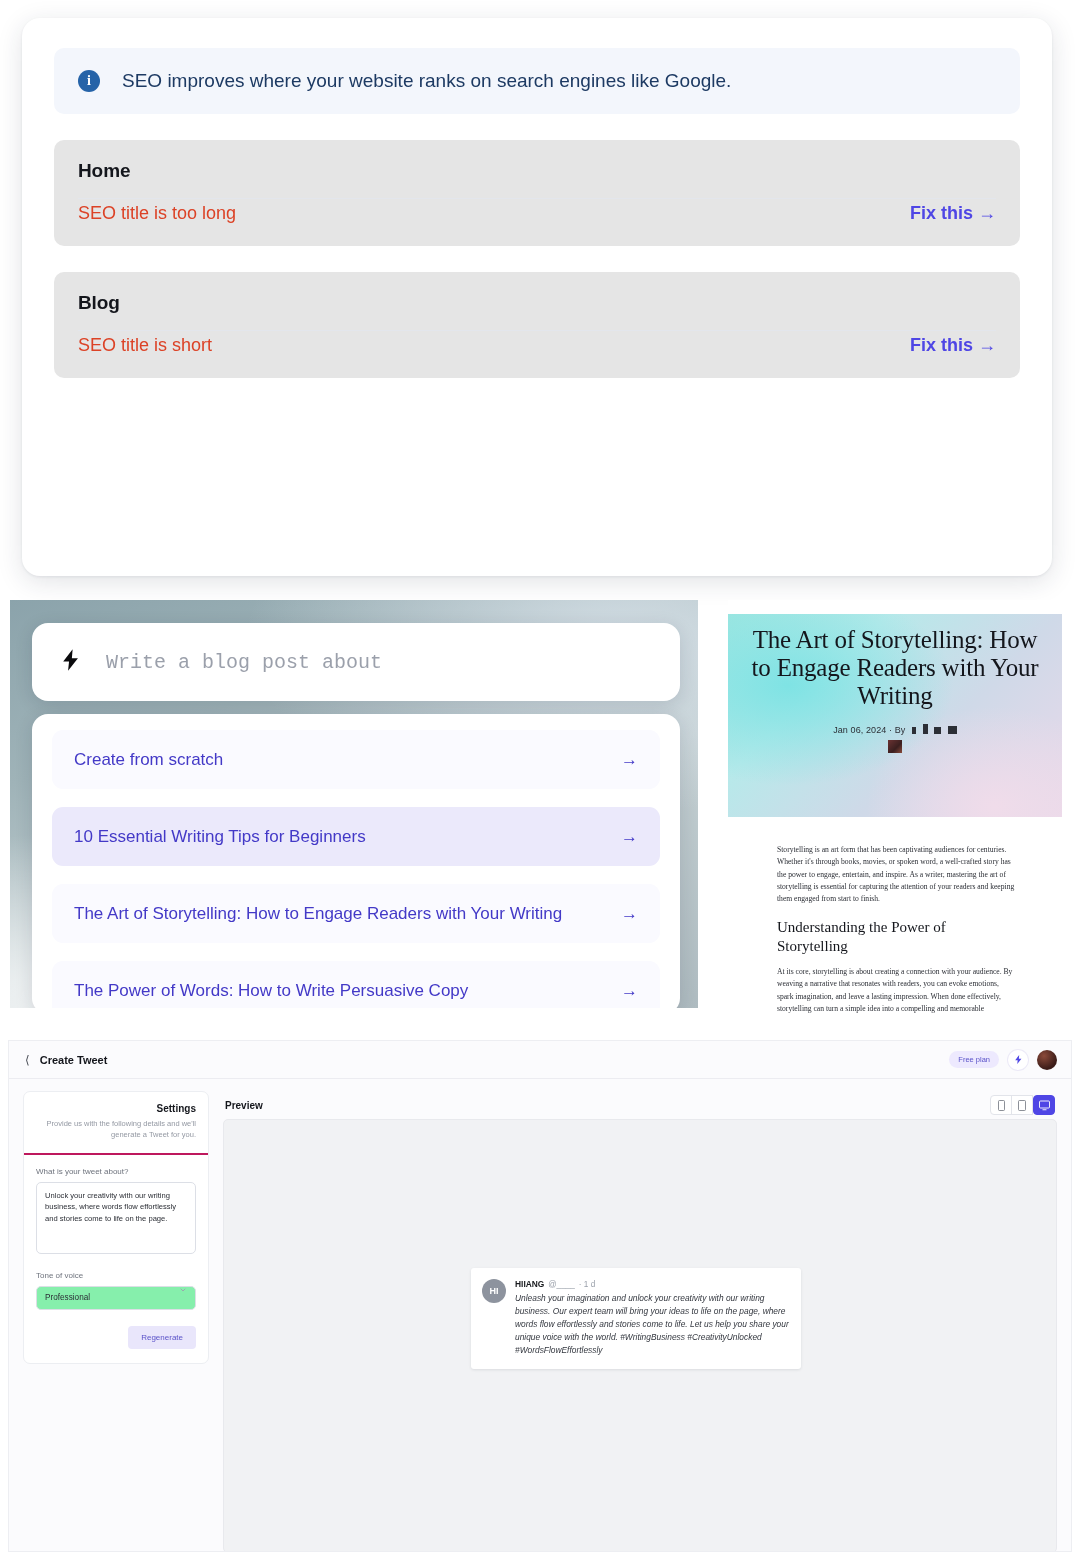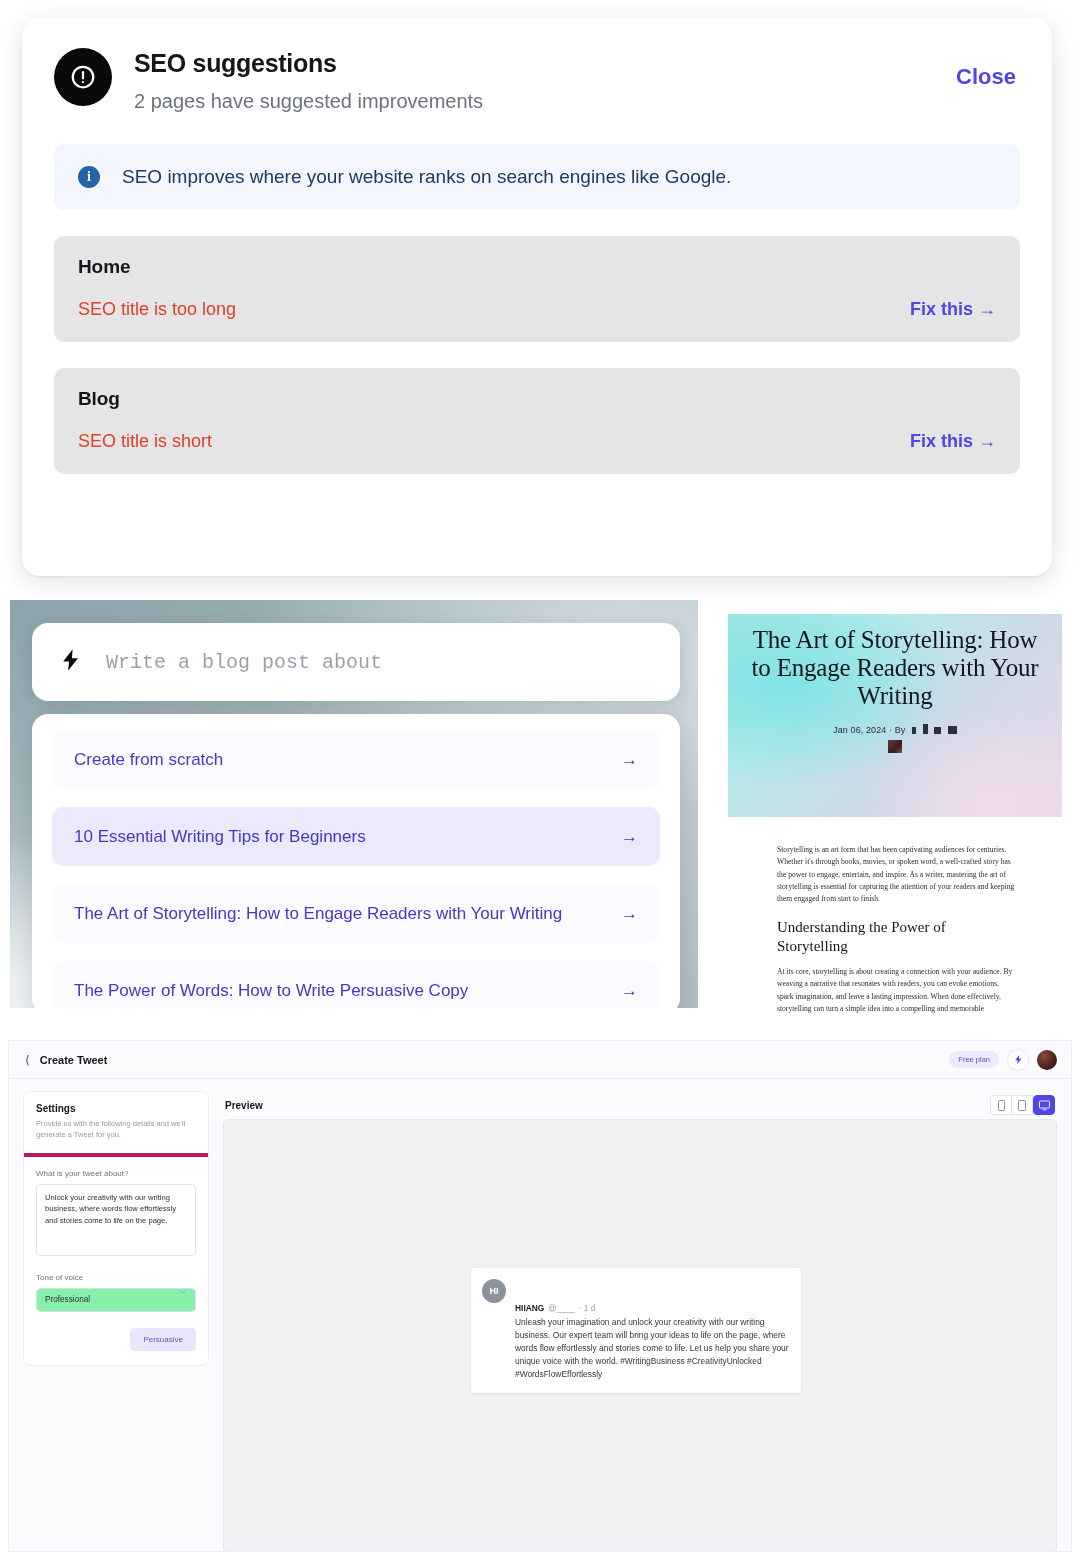--- a/index.html
+++ b/index.html
@@ -297,20 +297,6 @@
 <body>
 
 <div id="panel-seo">
-  <div id="seo-head">
-    <div class="seo-badge">
-      <svg width="30" height="30" viewBox="0 0 24 24" fill="none" stroke="#ffffff" stroke-width="1.8" stroke-linecap="round">
-        <circle cx="12" cy="12" r="8.2"></circle>
-        <line x1="12" y1="8" x2="12" y2="13"></line>
-        <circle cx="12" cy="16" r="0.9" fill="#ffffff" stroke="none"></circle>
-      </svg>
-    </div>
-    <div class="seo-head-text">
-      <div class="seo-title">SEO suggestions</div>
-      <div class="seo-sub">2 pages have suggested improvements</div>
-    </div>
-    <div id="seo-close">Close</div>
-  </div>
 
   <div id="seo-info">
     <span class="info-dot">i</span>

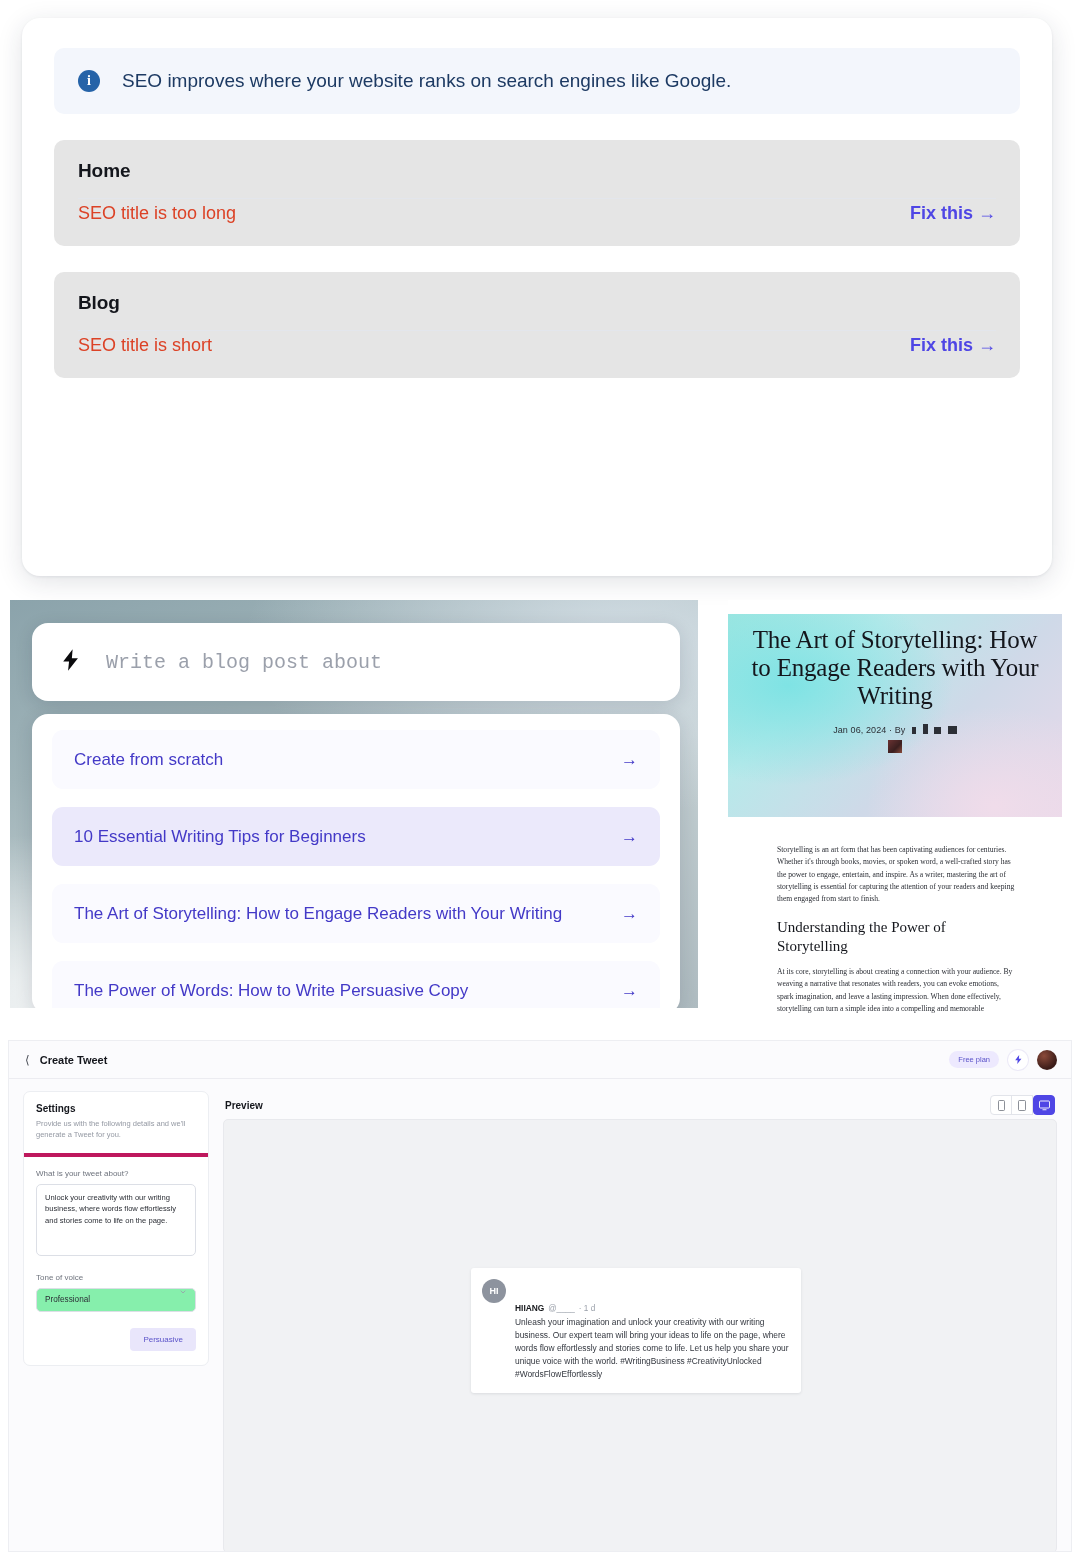--- a/index.html
+++ b/index.html
@@ -210,7 +210,7 @@
     border: 1px solid #eceef2; border-radius: 7px;
     align-self: flex-start;
   }
-  #tw-settings-head { padding: 11px 12px 12px 12px; border-bottom: 4px solid #be185d; }
+  #tw-settings-head { padding: 11px 12px 12px 12px; border-bottom: 2px solid #be185d; text-align: right; }
   #tw-settings-title { font-size: 10px; font-weight: 700; color: #14161c; }
   #tw-settings-sub {
     font-size: 7.5px; color: #9499a3; line-height: 1.45; margin-top: 5px;

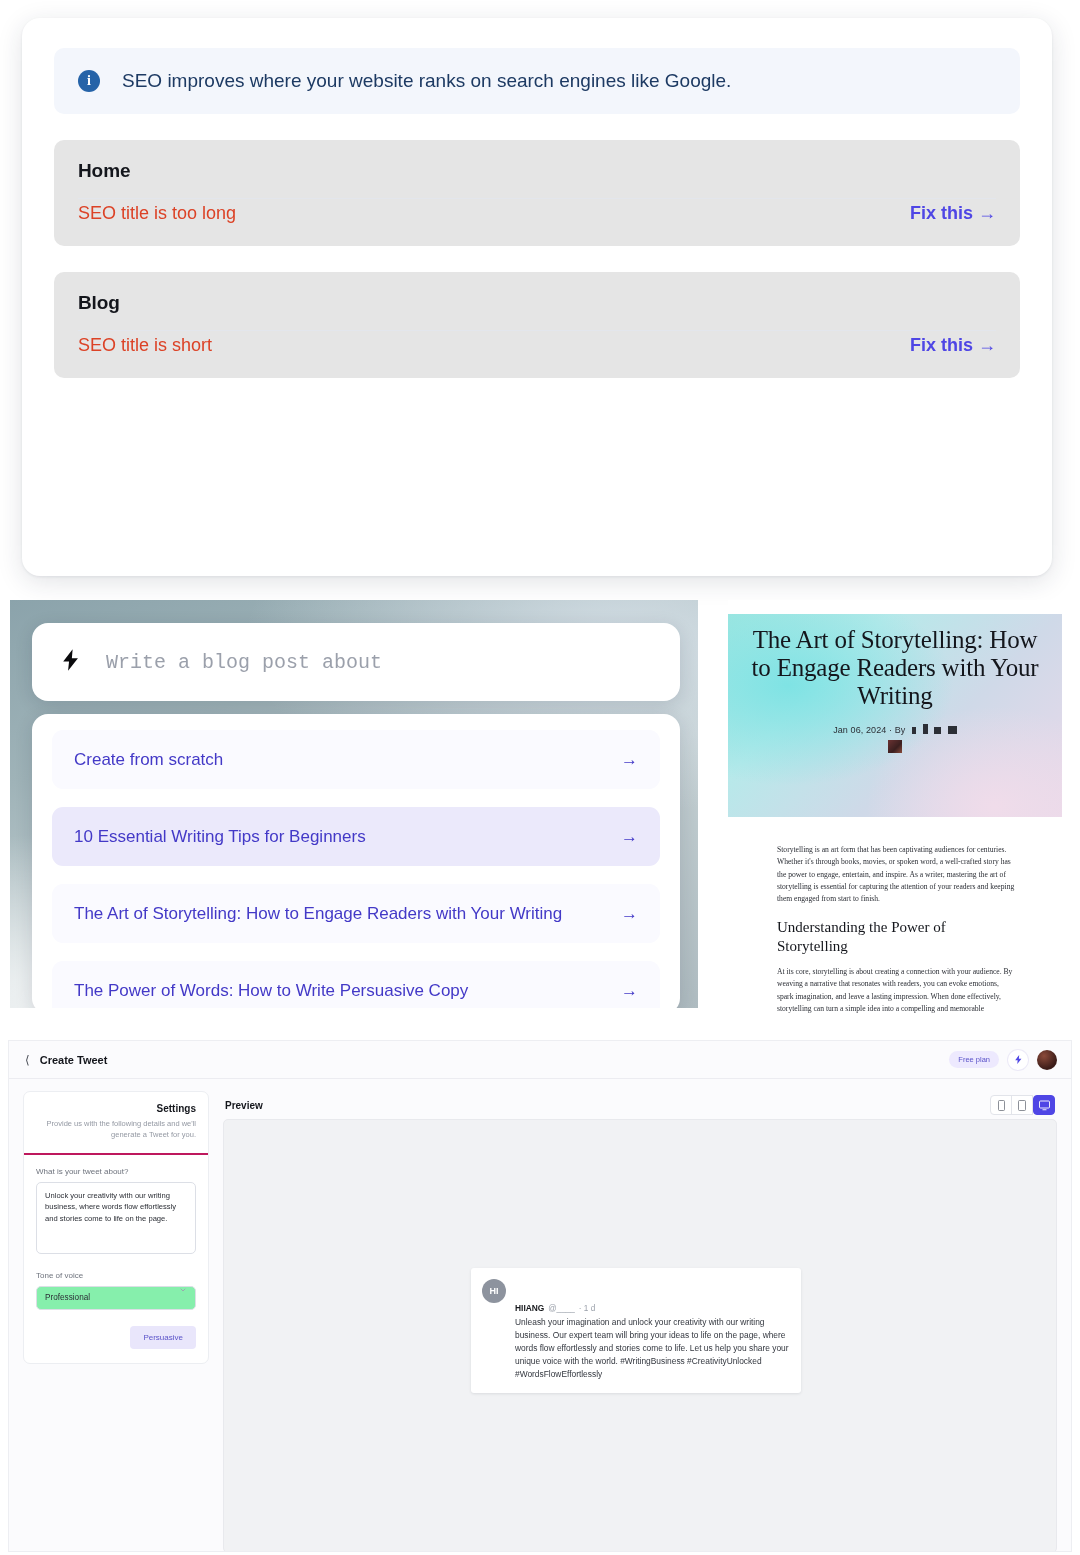--- a/index.html
+++ b/index.html
@@ -285,7 +285,7 @@
     display: flex; align-items: center; justify-content: center;
     color: #fff; font-size: 9px; font-weight: 700;
   }
-  #tweet-meta { display: flex; align-items: baseline; gap: 4px; margin-top: 24px; }
+  #tweet-meta { display: flex; align-items: baseline; gap: 4px; }
   #tweet-name { font-size: 8.4px; font-weight: 700; color: #16181c; }
   #tweet-handle { font-size: 8.2px; color: #9aa0aa; }
   #tweet-time { font-size: 8.2px; color: #9aa0aa; }

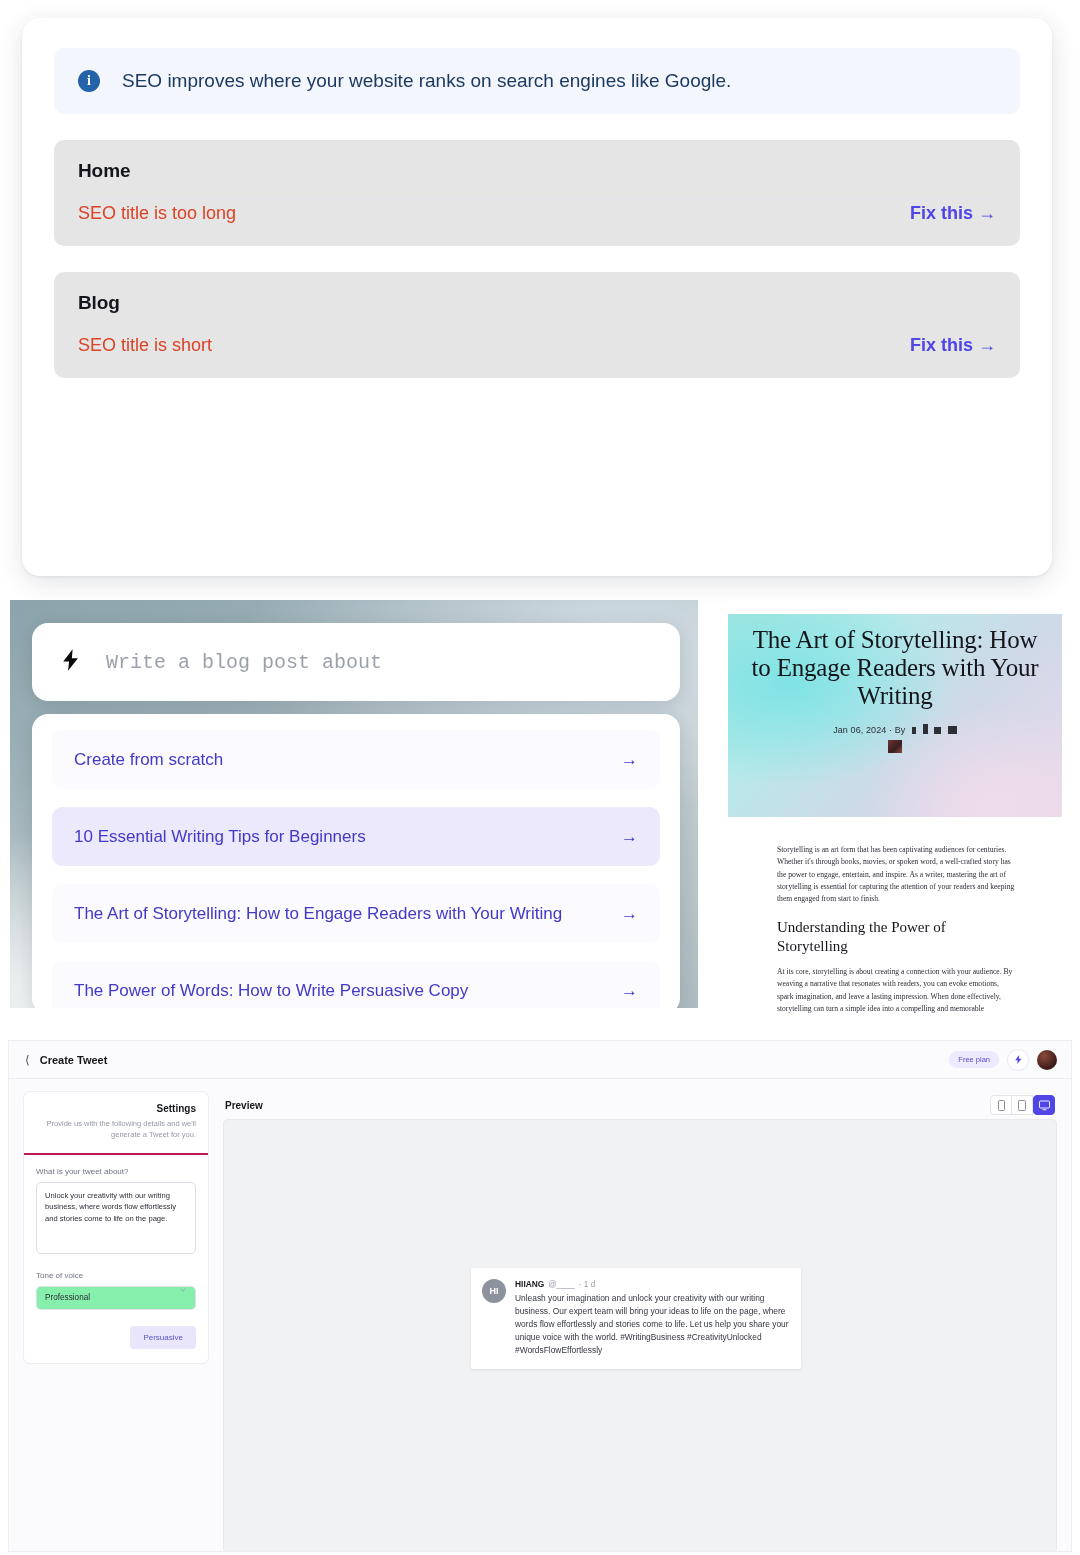--- a/index.html
+++ b/index.html
@@ -290,7 +290,7 @@
   #tweet-handle { font-size: 8.2px; color: #9aa0aa; }
   #tweet-time { font-size: 8.2px; color: #9aa0aa; }
   #tweet-text {
-    font-size: 8.4px; line-height: 1.55; color: #33373f; margin-top: 3px;
+    font-size: 8.4px; line-height: 1.55; color: #33373f; margin-top: 3px; font-style: italic;
   }
 </style>
 </head>

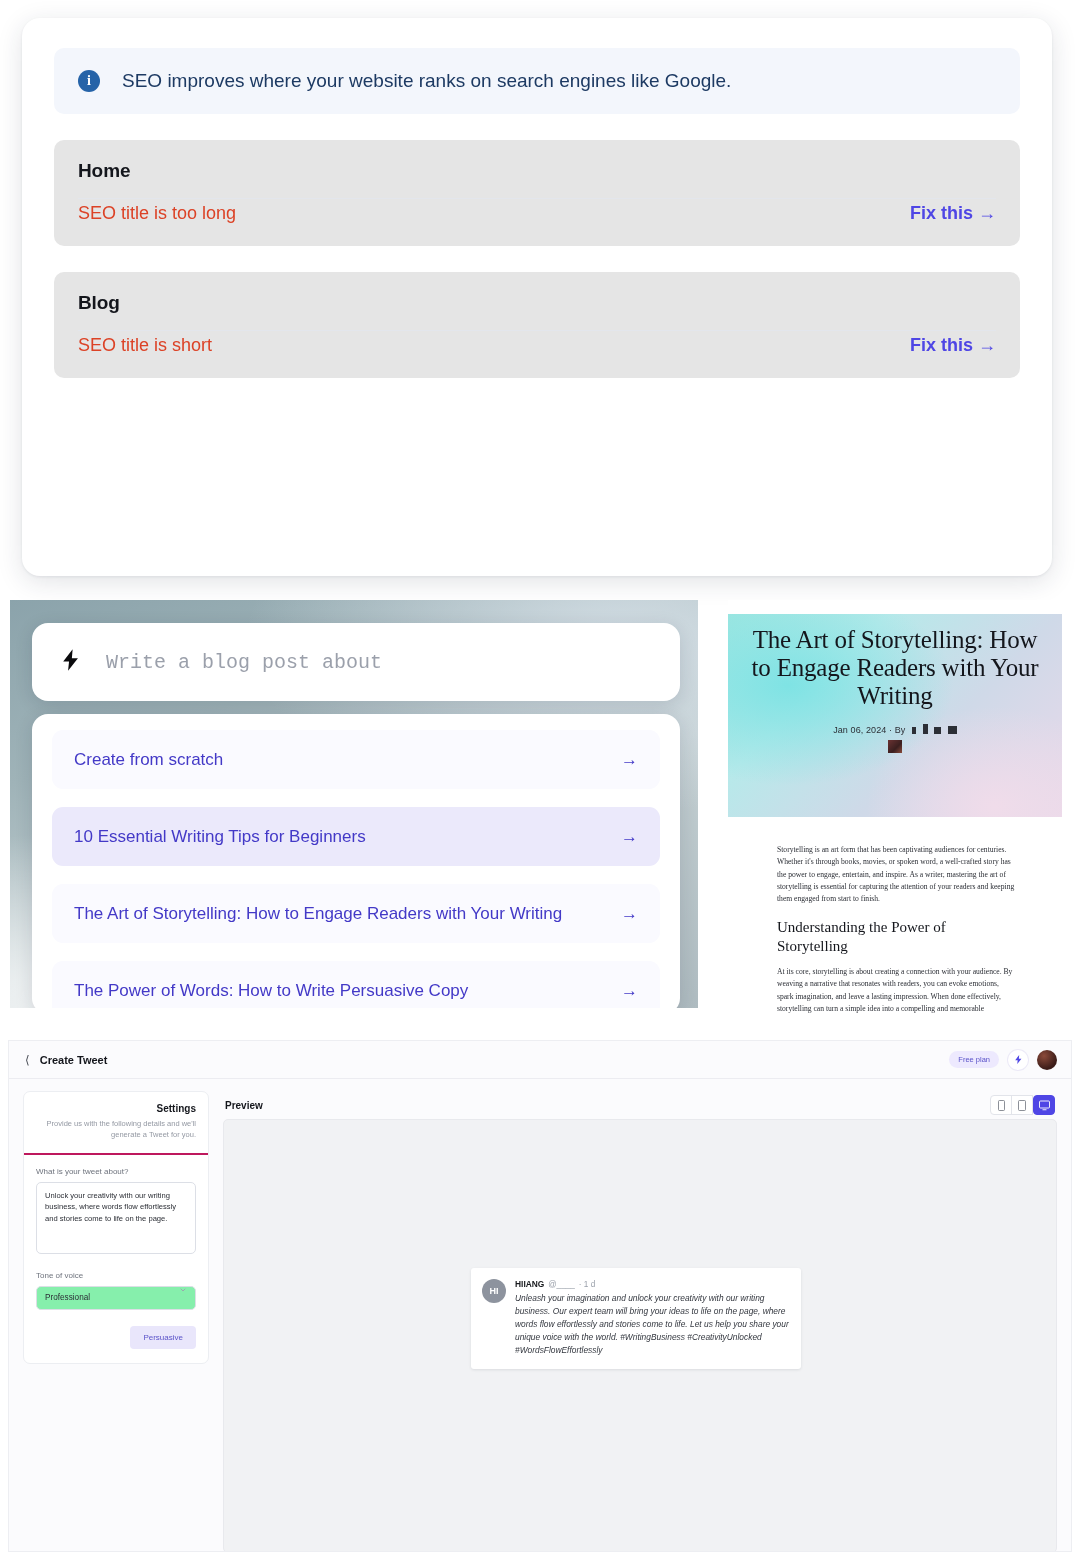--- a/index.html
+++ b/index.html
@@ -406,7 +406,7 @@
               </svg>
           </span>
         </div>
-        <button id="tw-regen">Persuasive</button>
+        <button id="tw-regen">Regenerate</button>
       </div>
     </div>
 

